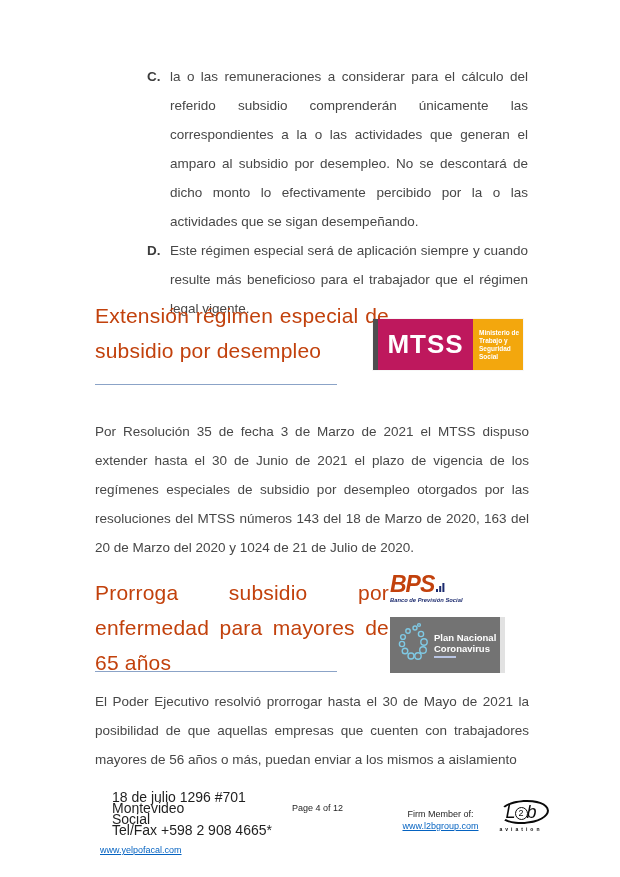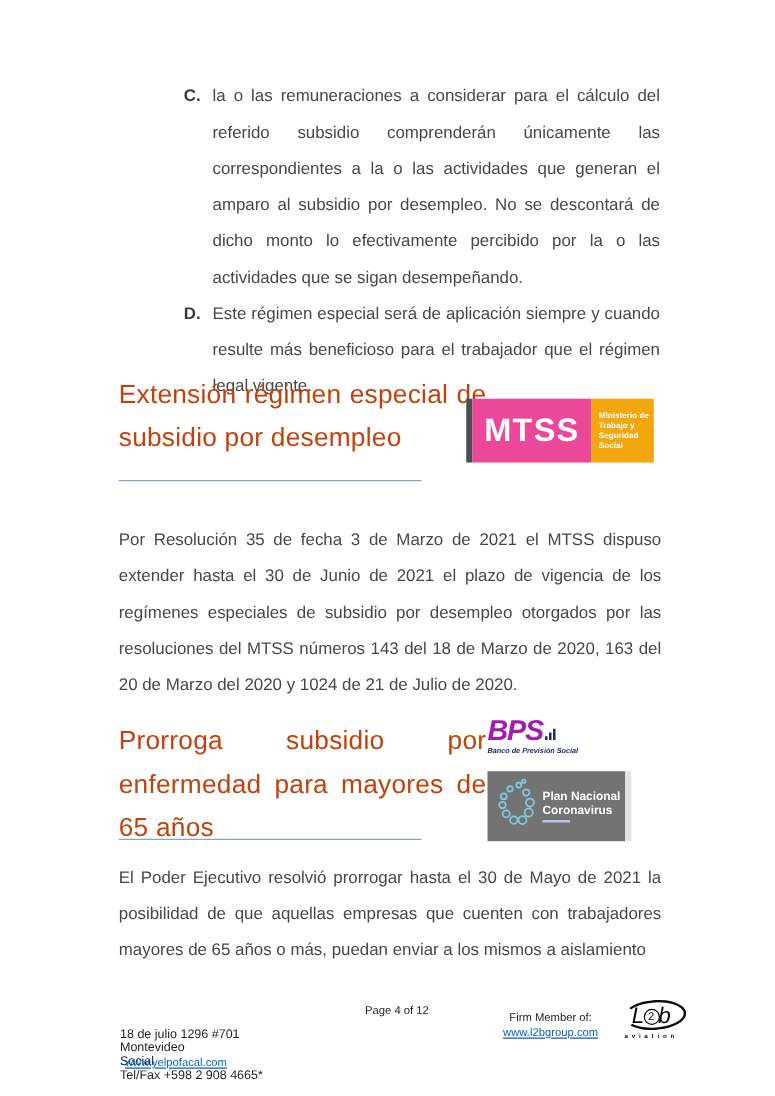--- a/index.html
+++ b/index.html
@@ -41,7 +41,7 @@
   .mtss-logo { position:absolute; left:373px; top:319px; width:150px; height:51px;
                display:flex; box-shadow:0 0 0 1px rgba(0,0,0,0.03); }
   .mtss-darkbar { width:5px; background:#4d4d4f; }
-  .mtss-gray { flex:1; background:#ec4899; display:flex; align-items:center; justify-content:center; }
+  .mtss-gray { flex:1; background:#be185d; display:flex; align-items:center; justify-content:center; }
   .mtss-acronym { color:#ffffff; font-weight:bold; font-size:26px; letter-spacing:1px; }
   .mtss-orange { width:50px; background:#f3a70d; display:flex; align-items:center; }
   .mtss-ministry { color:#ffffff; font-weight:bold; font-size:6.5px; line-height:8px; padding:4px 3px 4px 6px; }

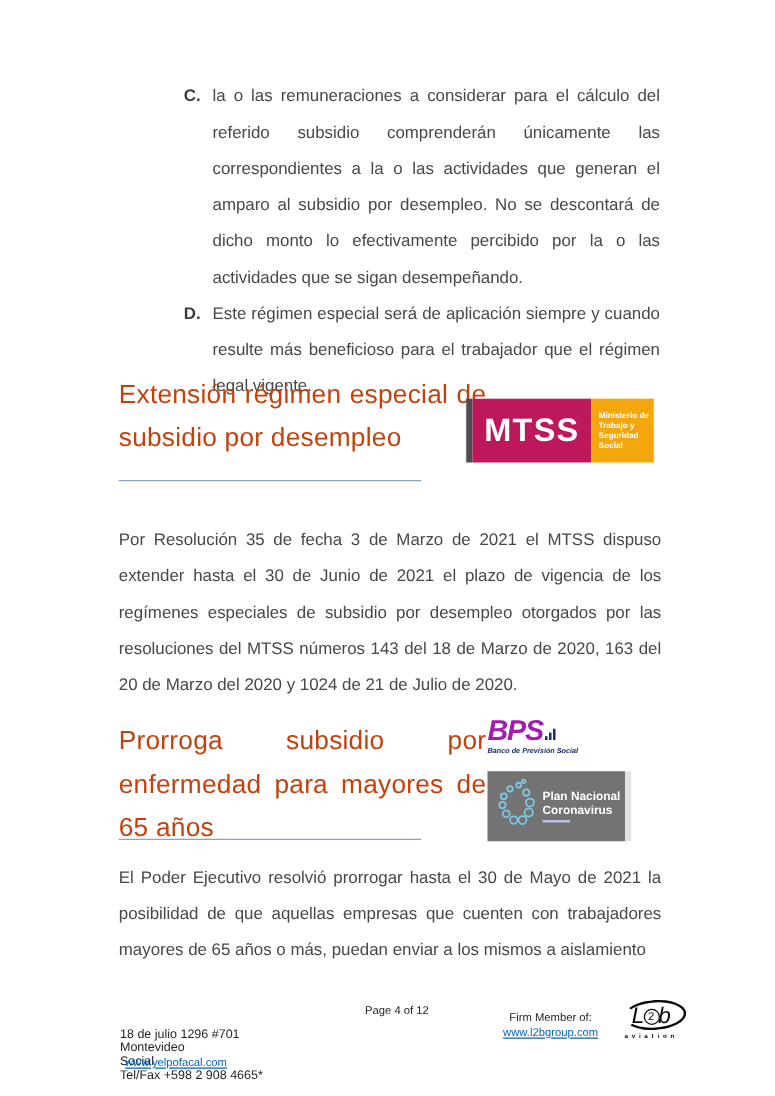--- a/index.html
+++ b/index.html
@@ -48,7 +48,7 @@
 
   
   .bps-logo { position:absolute; left:390px; top:573px; width:95px; }
-  .bps-acronym { font-size:23px; font-weight:bold; font-style:italic; color:#a21caf;
+  .bps-acronym { font-size:23px; font-weight:bold; font-style:italic; color:#c2410c;
                  letter-spacing:-1px; line-height:22px; }
   .bps-bars { display:inline-block; margin-left:2px; }
   .bps-subtitle { font-size:5.8px; font-weight:bold; font-style:italic; color:#1c2b6e; margin-top:1px; }

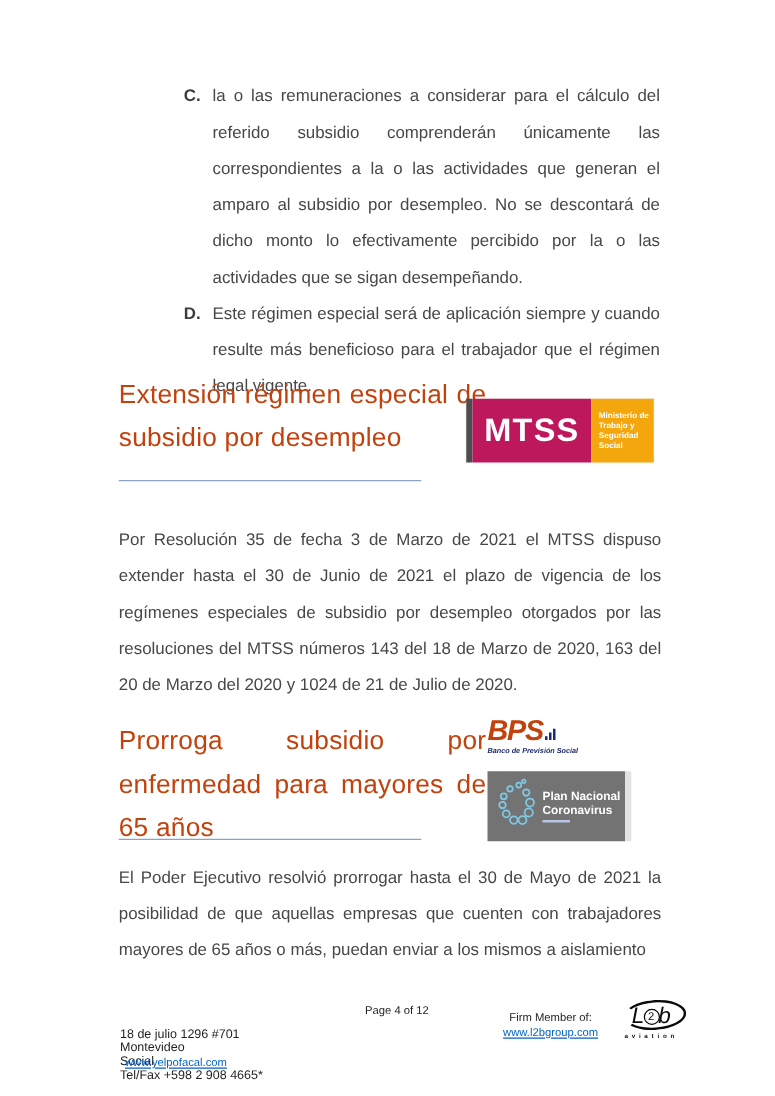--- a/index.html
+++ b/index.html
@@ -151,7 +151,7 @@
 
   <div class="divider d2"></div>
 
-  <div class="body-para p2">El Poder Ejecutivo resolvió prorrogar hasta el 30 de Mayo de 2021 la posibilidad de que aquellas empresas que cuenten con trabajadores mayores de 65 años o más, puedan enviar a los mismos a aislamiento</div>
+  <div class="body-para p2">El Poder Ejecutivo resolvió prorrogar hasta el 30 de Mayo de 2021 la posibilidad de que aquellas empresas que cuenten con trabajadores mayores de 56 años o más, puedan enviar a los mismos a aislamiento</div>
 
   <div class="footer-address">
     <div>18 de julio 1296 #701</div>

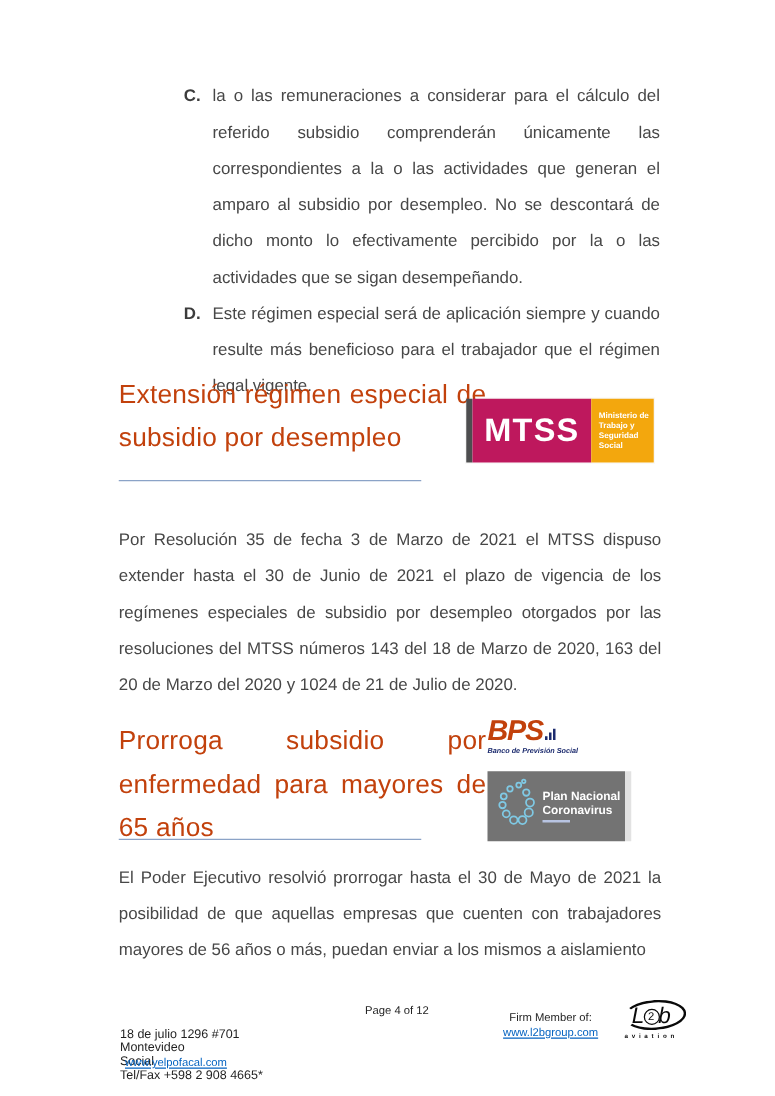--- a/index.html
+++ b/index.html
@@ -62,8 +62,8 @@
   .plan-subbar { width:22px; height:2px; background:#b8c4e2; margin-top:2px; }
 
   
-  .footer-address { position:absolute; left:96px; top:792px;
-                    font-size:10px; line-height:11px; color:#1f1f1f;margin-top:30px; }
+  .footer-address { position:absolute; left:112px; top:792px;
+                    font-size:14px; line-height:11px; color:#1f1f1f; }
   .footer-link { font-size:9px; color:#0563c1; text-decoration:underline; cursor:pointer; }
   .yelpo-link { position:absolute; left:100px; top:845px; }
   .page-indicator { position:absolute; left:292px; top:803px; font-size:9px; color:#1f1f1f; }

